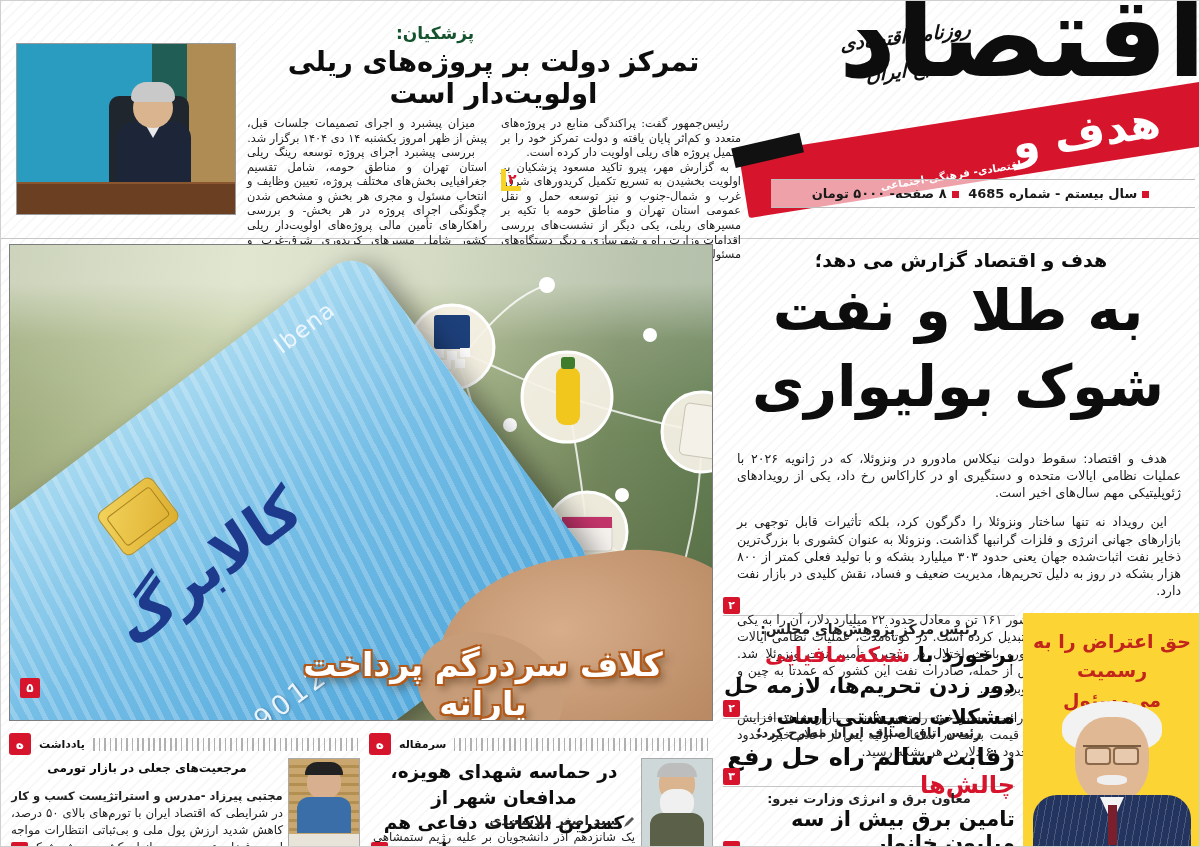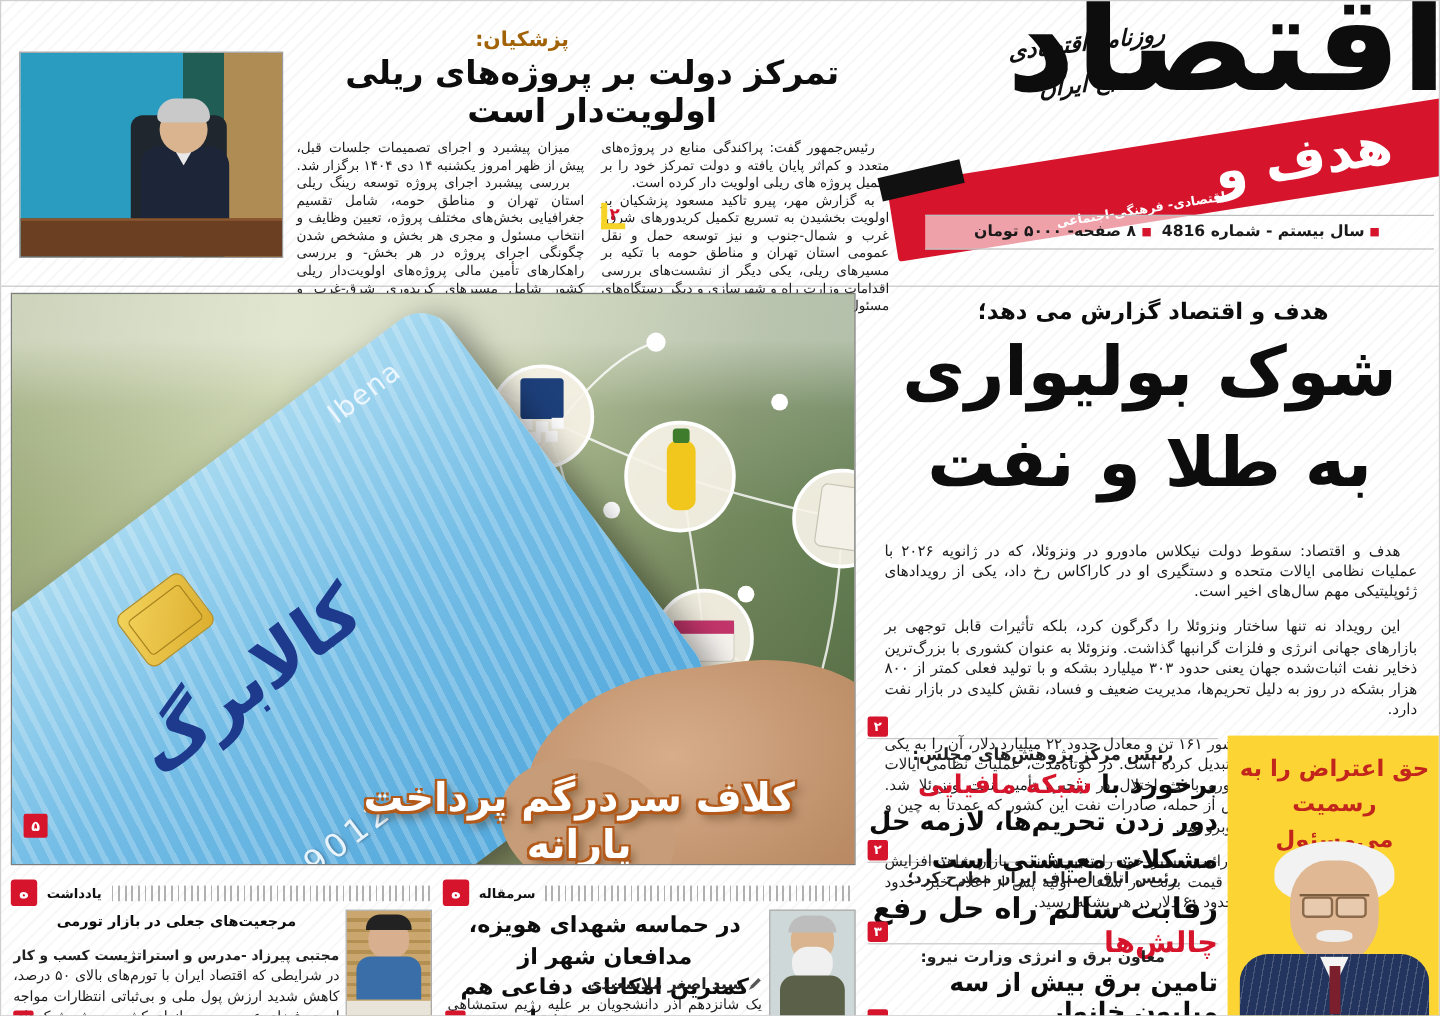--- a/index.html
+++ b/index.html
@@ -14,7 +14,7 @@
          font-size:11px;line-height:17px;text-align:center;border-radius:2px;z-index:5;}
   .sq{display:inline-block;width:7px;height:7px;background:#d6152c;margin:0 5px;vertical-align:middle;}
   .jtext{text-align:justify;text-align-last:right;color:#1c1c1c;}
-  .kick{font-weight:bold;color:#a16207;}
+  .kick{font-weight:bold;color:#14532d;}
   .redtx{color:#d6152c;}
   
   .tphoto{left:15px;top:42px;width:218px;height:170px;border:1px solid #9a9a9a;overflow:hidden;

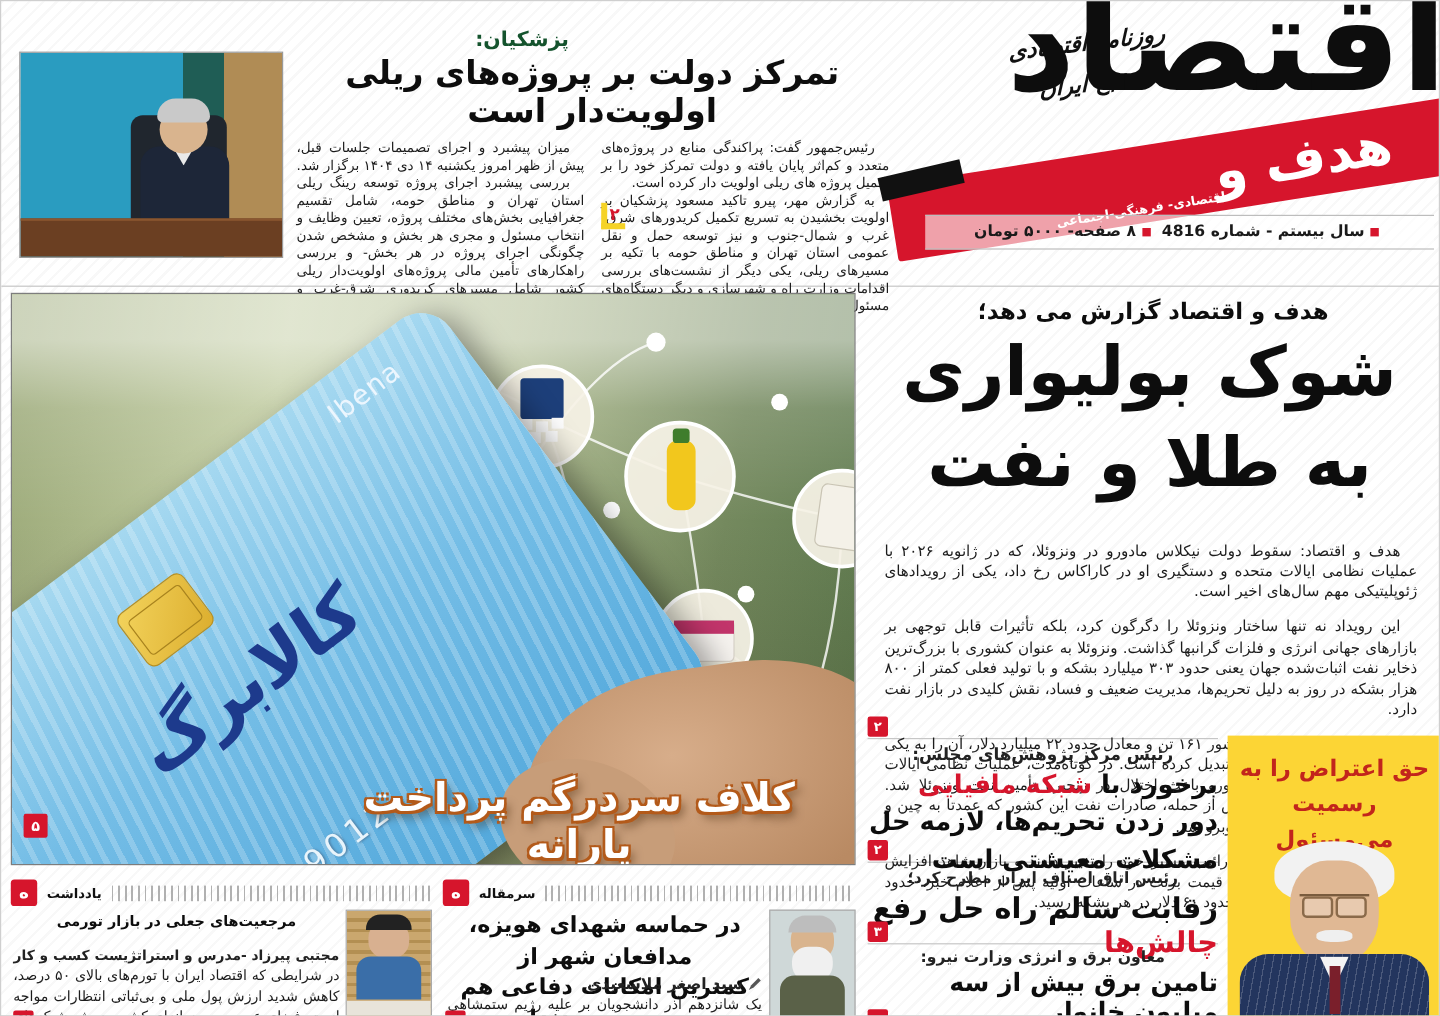--- a/index.html
+++ b/index.html
@@ -137,7 +137,7 @@
     <div class="abs mh-white" style="right:40px;bottom:78px;transform:rotate(-9deg)">هدف و</div>
     <div class="abs dates" style="left:15px;top:178px;width:424px">
       <div class="drow">
-        <span class="sq"></span><span>سال بیستم - شماره 4816</span>
+        <span class="sq"></span><span>سال بیستم - شماره 4685</span>
         <span class="sq"></span><span>۸ صفحه- ۵۰۰۰ تومان</span>
       </div>
     </div>

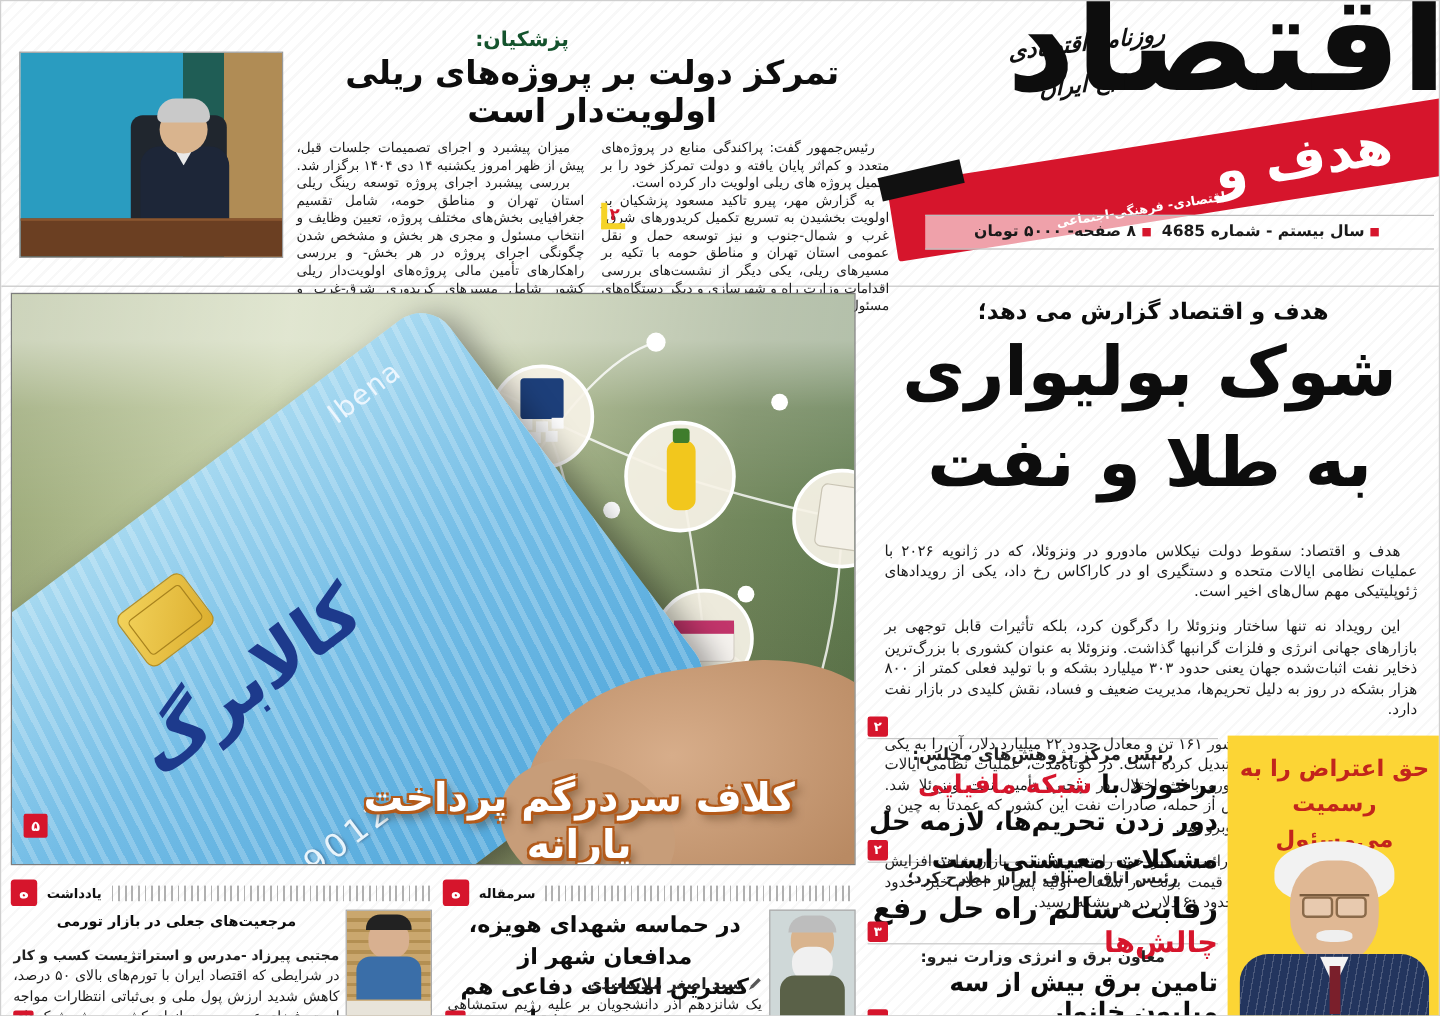--- a/index.html
+++ b/index.html
@@ -228,8 +228,8 @@
 
   <div class="abs mkick">هدف و اقتصاد گزارش می دهد؛</div>
   <div class="abs mhead">
+    <div>به طلا و نفت</div>
     <div>شوک بولیواری</div>
-    <div>به طلا و نفت</div>
   </div>
   <div class="abs mbody jtext">
     <p>هدف و اقتصاد: سقوط دولت نیکلاس مادورو در ونزوئلا، که در ژانویه ۲۰۲۶ با عملیات نظامی ایالات متحده و دستگیری او در کاراکاس رخ داد، یکی از رویدادهای ژئوپلیتیکی مهم سال‌های اخیر است.</p>

